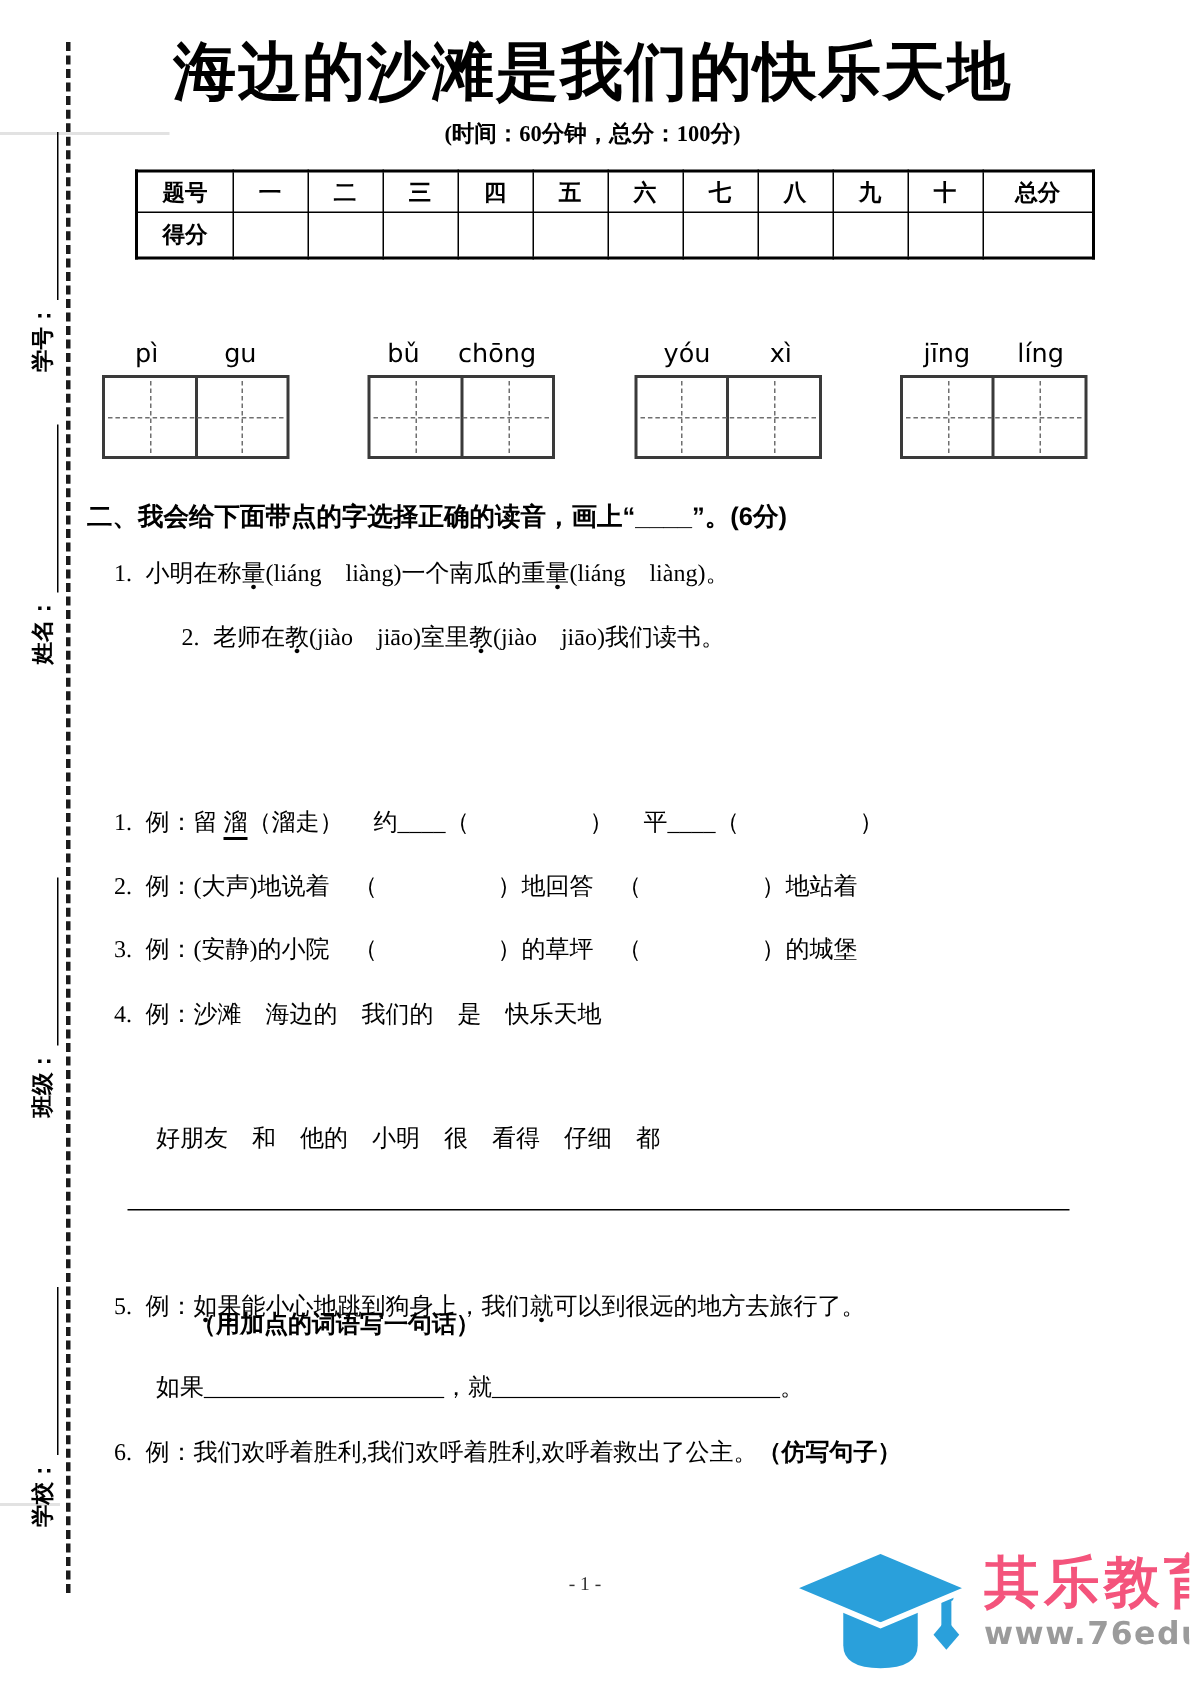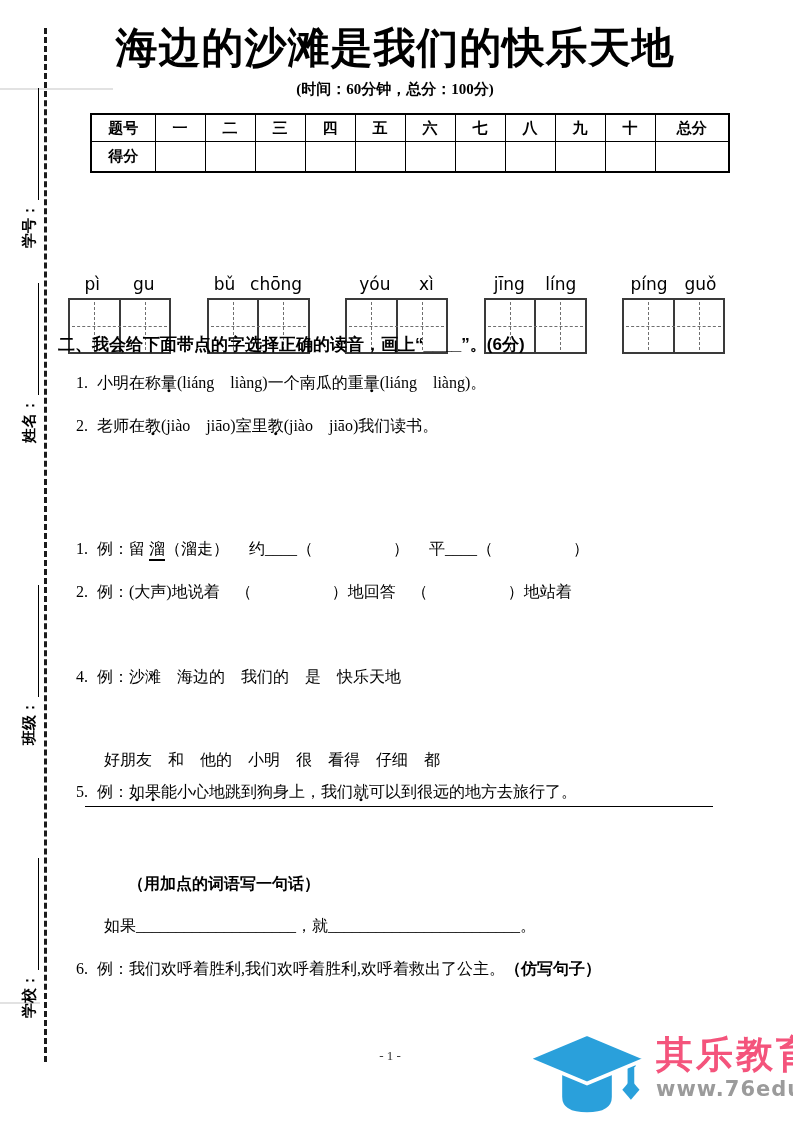--- a/index.html
+++ b/index.html
@@ -35,7 +35,7 @@
   
   .py-wrap { position:absolute; top:222px; left:68px; width:657px;
              display:flex; justify-content:space-between; }
-  .py-group { width:103px;margin-top:48px; }
+  .py-group { width:125px; }
   .py-labels { display:flex; justify-content:space-around; align-items:flex-end;
                height:24px; margin-bottom:4px; font-size:17px;
                font-family:"DejaVu Sans","Liberation Sans",sans-serif; }

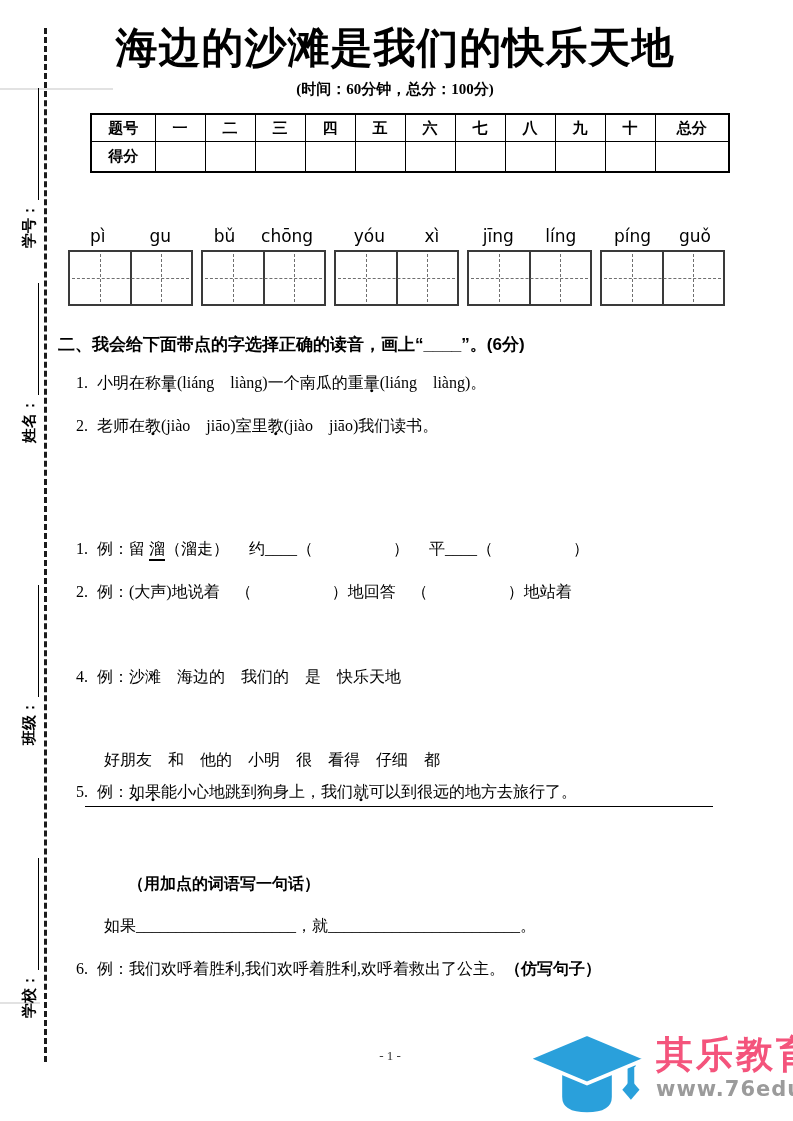--- a/index.html
+++ b/index.html
@@ -194,17 +194,6 @@
         <div class="tzg-hmid"></div>
       </div>
     </div>
-    <div class="py-group">
-      <div class="py-labels">
-        <span>píng</span>
-        <span>guǒ</span>
-      </div>
-      <div class="tzg">
-        <div class="tzg-cell"></div>
-        <div class="tzg-cell"></div>
-        <div class="tzg-hmid"></div>
-      </div>
-    </div>
   </div>
 
   <div class="sec-head" style="top:333px;">二、我会给下面带点的字选择正确的读音，画上“____”。(6分)</div>

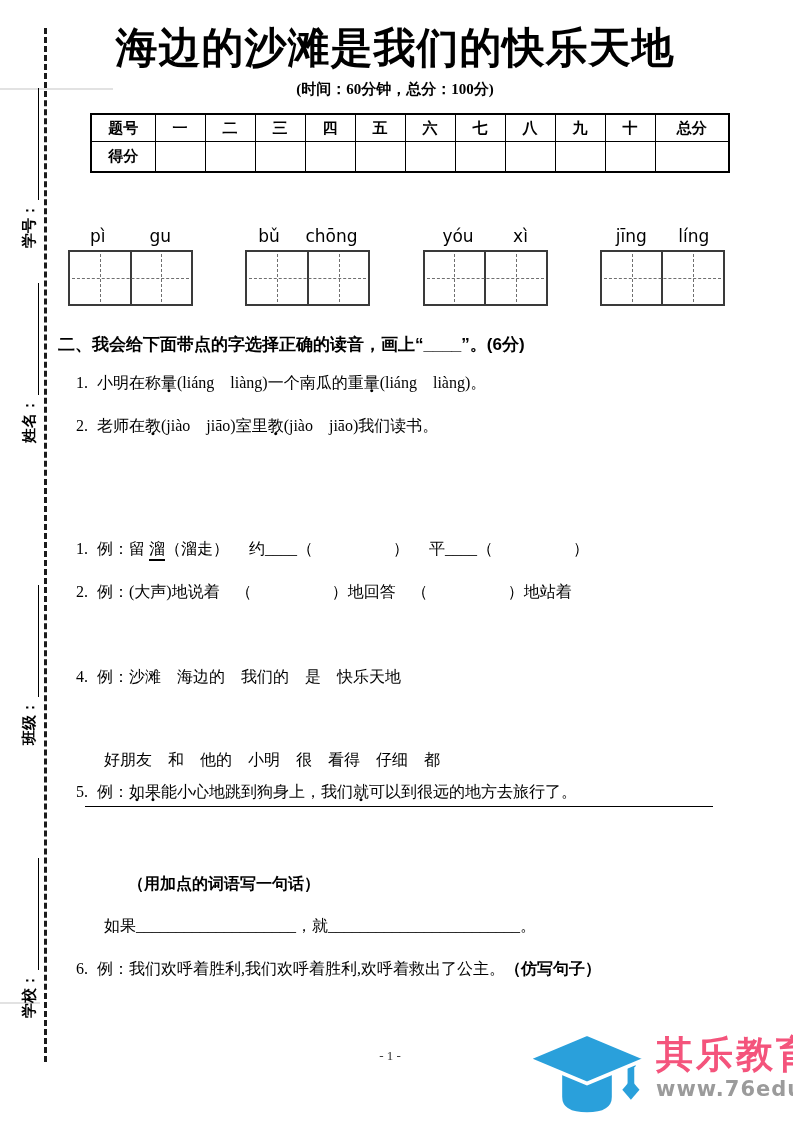--- a/index.html
+++ b/index.html
@@ -200,7 +200,7 @@
   <div class="q-item" style="top:371px;">
     <span class="q-num">1.</span><span><span>小明在称</span><span class="seg-dot">量</span><span>(liáng　liàng)一个南瓜的重</span><span class="seg-dot">量</span><span>(liáng　liàng)。</span></span>
   </div>
-  <div class="q-item" style="top:414px;">
+  <div class="q-item" style="top:414px;margin-left:45px;">
     <span class="q-num">2.</span><span><span>老师在</span><span class="seg-dot">教</span><span>(jiào　jiāo)室里</span><span class="seg-dot">教</span><span>(jiào　jiāo)我们读书。</span></span>
   </div>
 

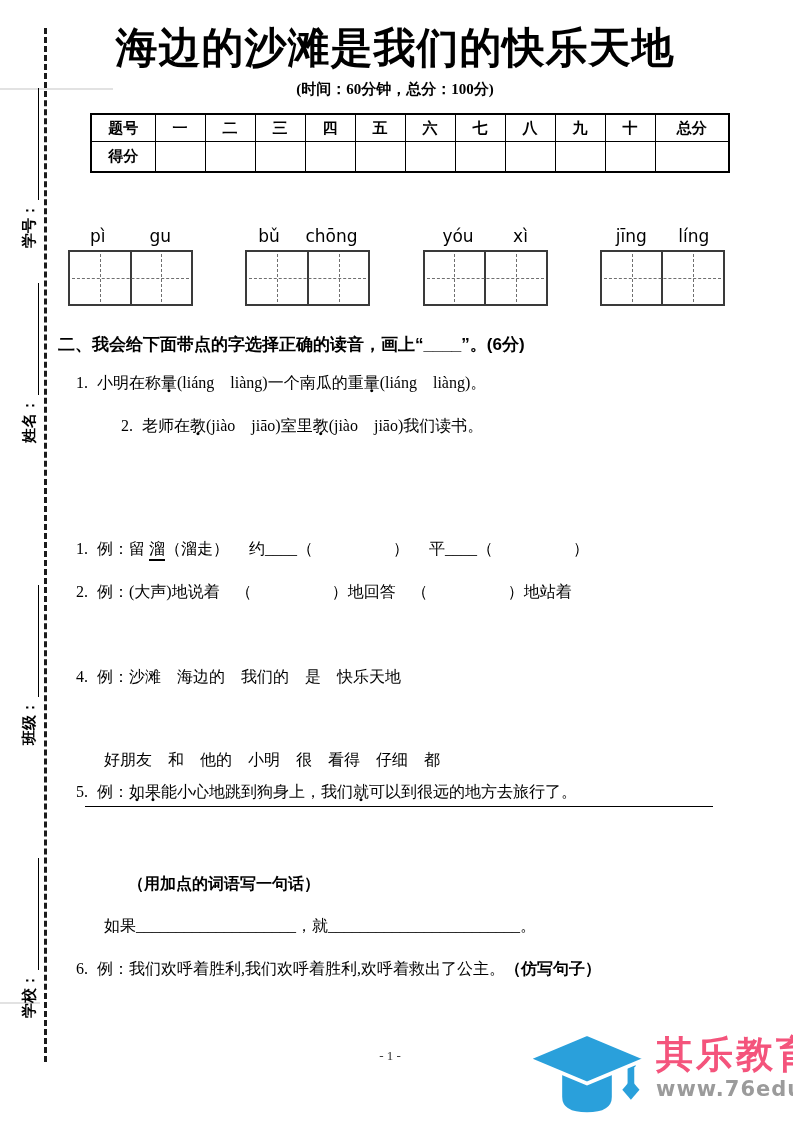--- a/index.html
+++ b/index.html
@@ -210,6 +210,9 @@
   <div class="q-item" style="top:580px;">
     <span class="q-num">2.</span><span><span>例：(</span><span class="seg-kai">大声</span><span>)地说着　（　　　　　）地回答　（　　　　　）地站着</span></span>
   </div>
+  <div class="q-item" style="top:622px;">
+    <span class="q-num">3.</span><span><span>例：(</span><span class="seg-kai">安静</span><span>)的小院　（　　　　　）的草坪　（　　　　　）的城堡</span></span>
+  </div>
   <div class="q-item" style="top:665px;">
     <span class="q-num">4.</span><span><span>例：沙滩　海边的　我们的　是　快乐天地</span></span>
   </div>

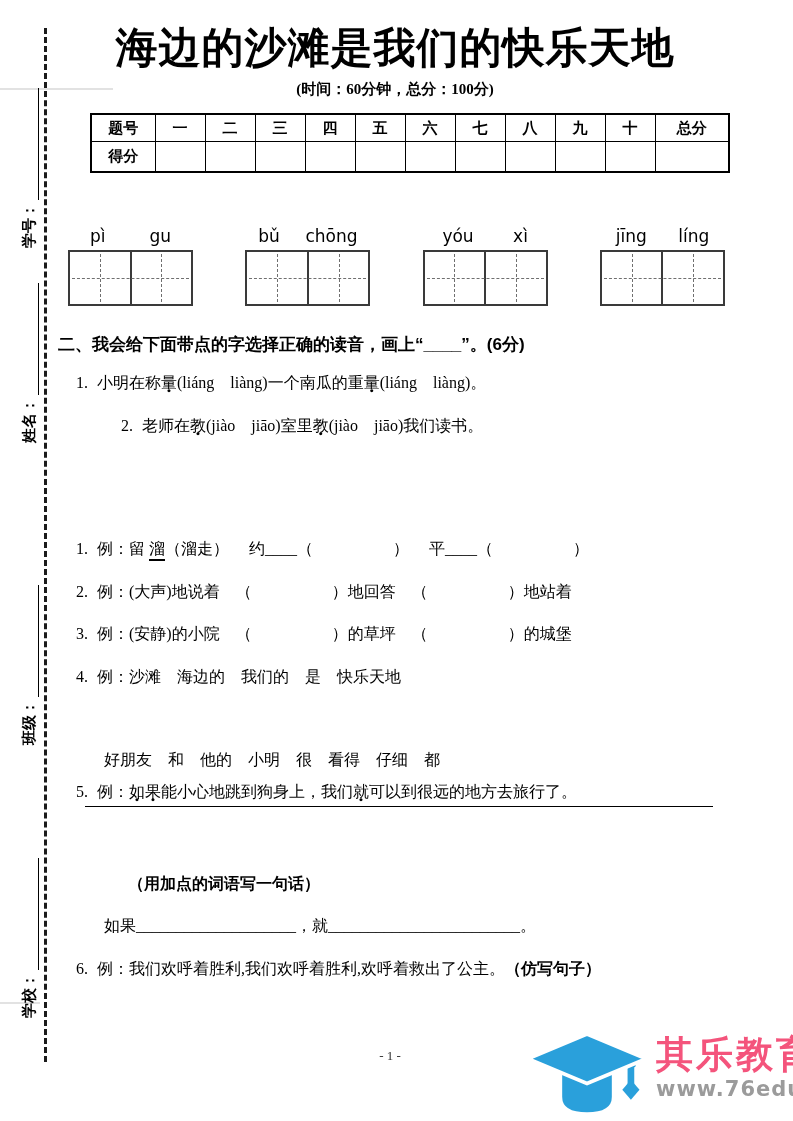--- a/index.html
+++ b/index.html
@@ -220,7 +220,7 @@
     <span><span class="seg-kai">好朋友　和　他的　小明　很　看得　仔细　都</span></span>
   </div>
   <div class="answer-line"></div>
-  <div class="q-item" style="top:780px;">
+  <div class="q-item" style="top:860px;">
     <span class="q-num">5.</span><span><span class="seg-kai">例：</span><span class="seg-kai-dot">如</span><span class="seg-kai-dot">果</span><span class="seg-kai">能小心地跳到狗身上，我们</span><span class="seg-kai-dot">就</span><span class="seg-kai">可以到很远的地方去旅行了。</span></span>
   </div>
   <div class="q-item" style="top:872px; left:128px;">

